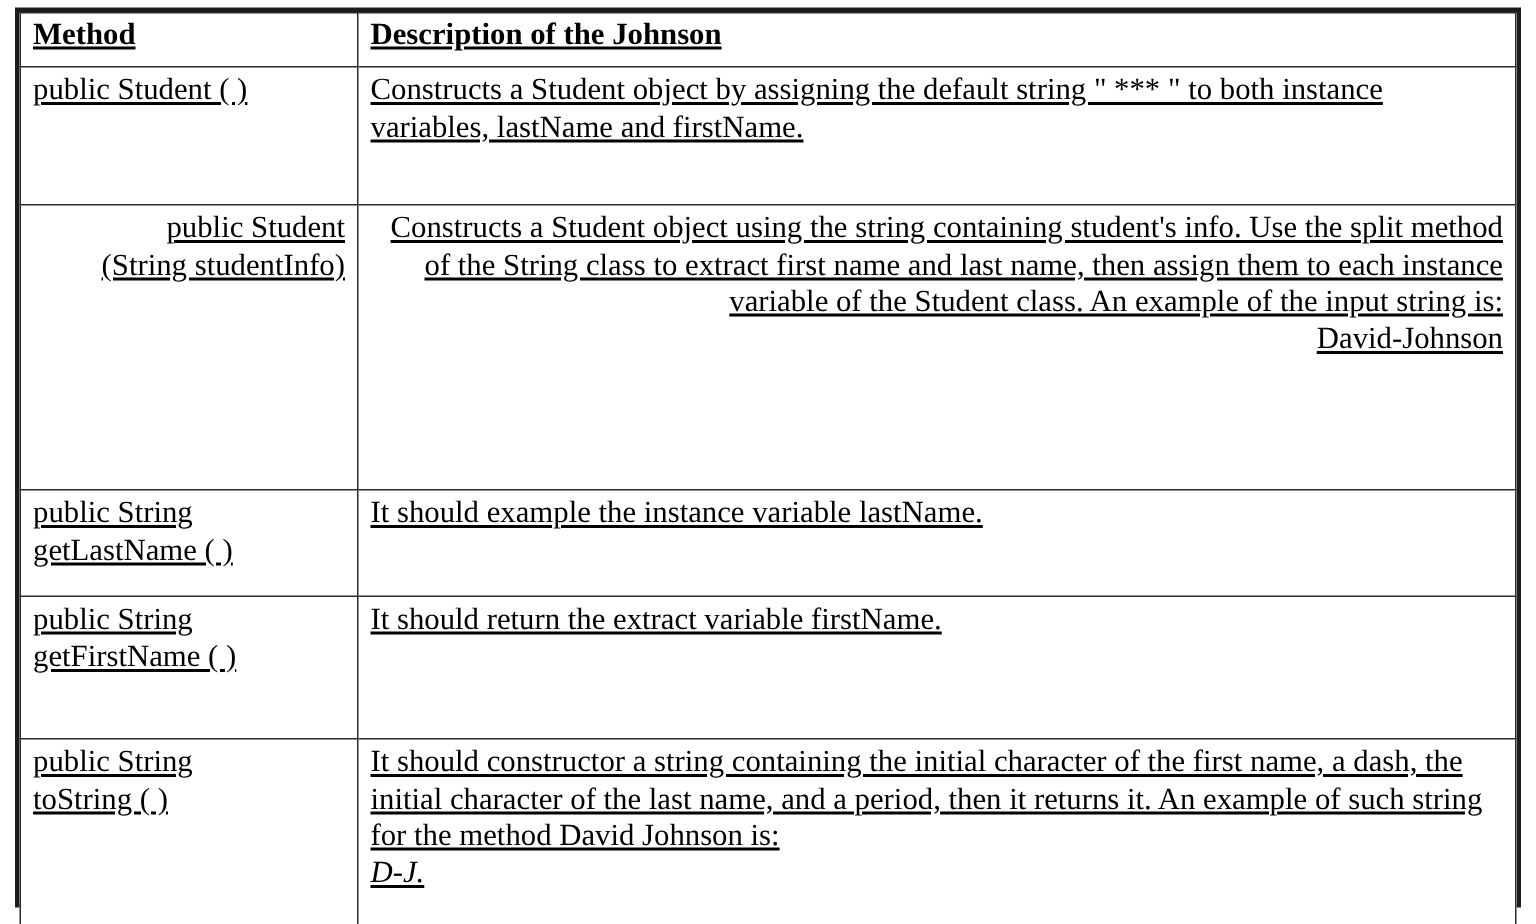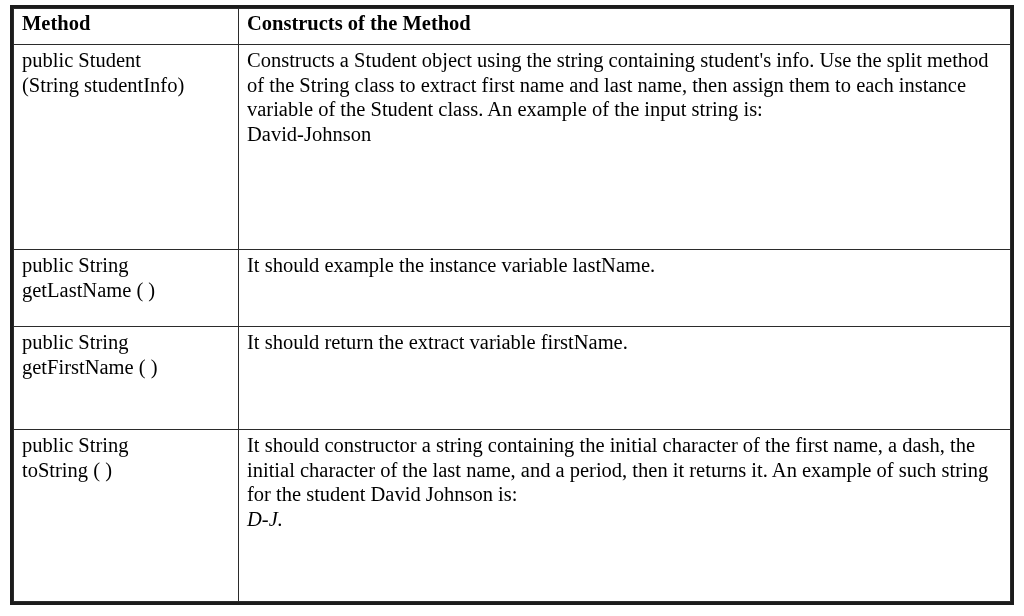--- a/index.html
+++ b/index.html
@@ -49,6 +49,7 @@
     line-height: 1.20;
     text-align: left;
     background: #ffffff;
+    text-decoration: underline;
   }
   table.method-table thead th {
     font-weight: bold;

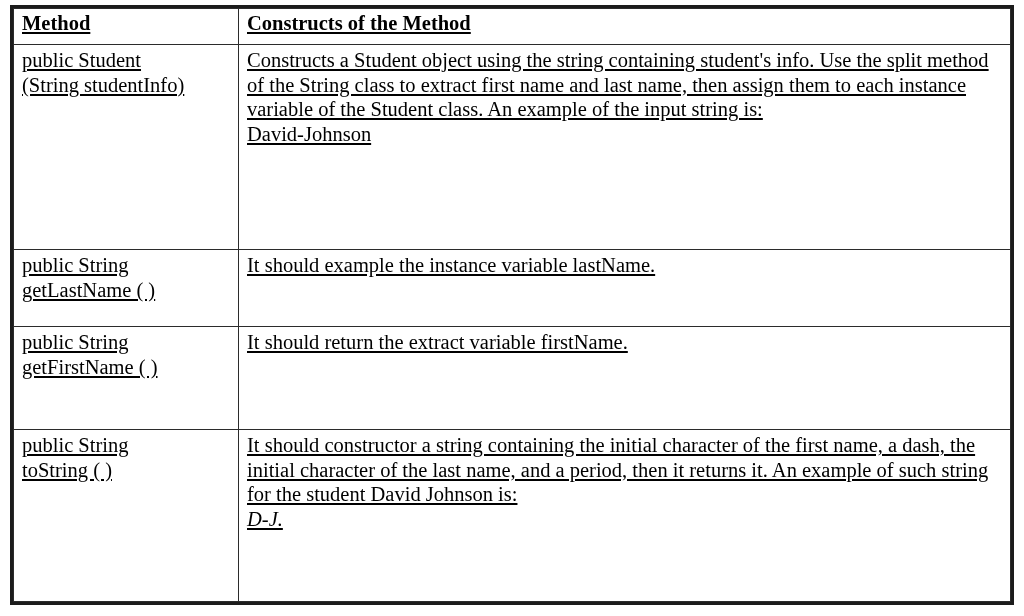--- a/index.html
+++ b/index.html
@@ -85,7 +85,7 @@
       <thead>
         <tr>
           <th>Method</th>
-          <th>Constructs of the Method</th>
+          <th>Description of the Johnson</th>
         </tr>
       </thead>
       <tbody>

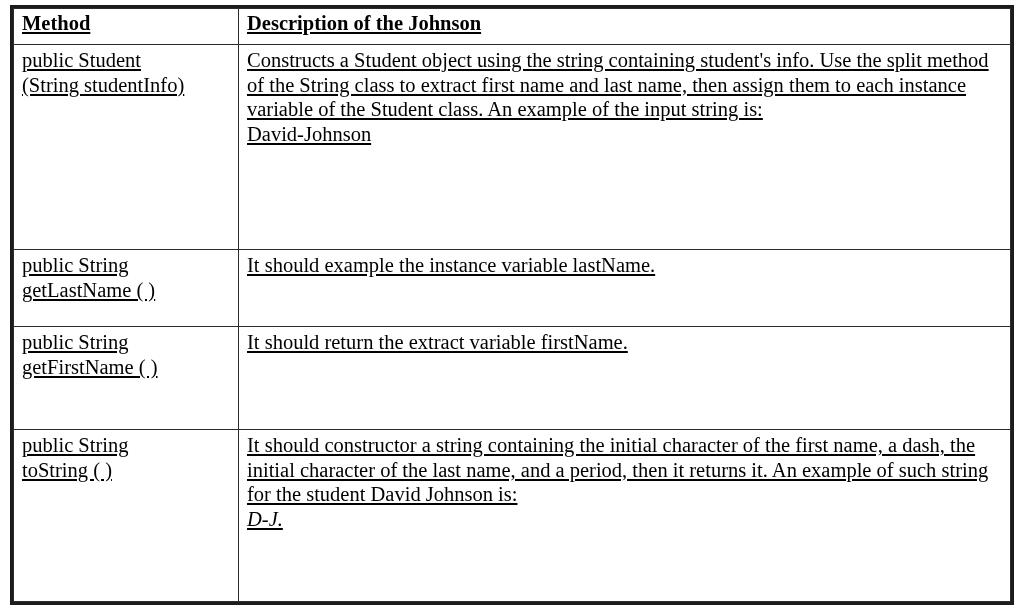--- a/index.html
+++ b/index.html
@@ -89,6 +89,14 @@
         </tr>
       </thead>
       <tbody>
+        <tr class="row-0">
+          <td>
+            <span class="cell-text">public Student ( )</span>
+          </td>
+          <td>
+            <span class="cell-text">Constructs a Student object by assigning the default string " *** " to both instance variables, lastName and firstName.</span>
+          </td>
+        </tr>
         <tr class="row-1">
           <td>
             <span class="cell-text">public Student

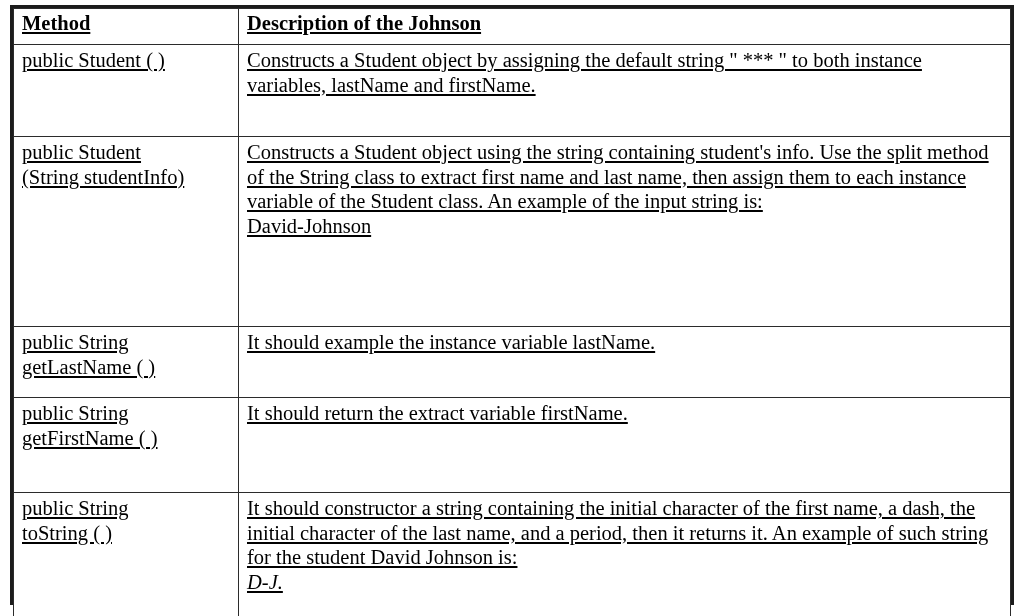--- a/index.html
+++ b/index.html
@@ -59,7 +59,7 @@
   }
   
   tr.row-0 td { height: 84px; }
-  tr.row-1 td { height: 182px; }
+  tr.row-1 td { height: 182px; text-align: right; }
   tr.row-2 td { height: 63px; }
   tr.row-3 td { height: 87px; }
   tr.row-4 td { height: 151px; }

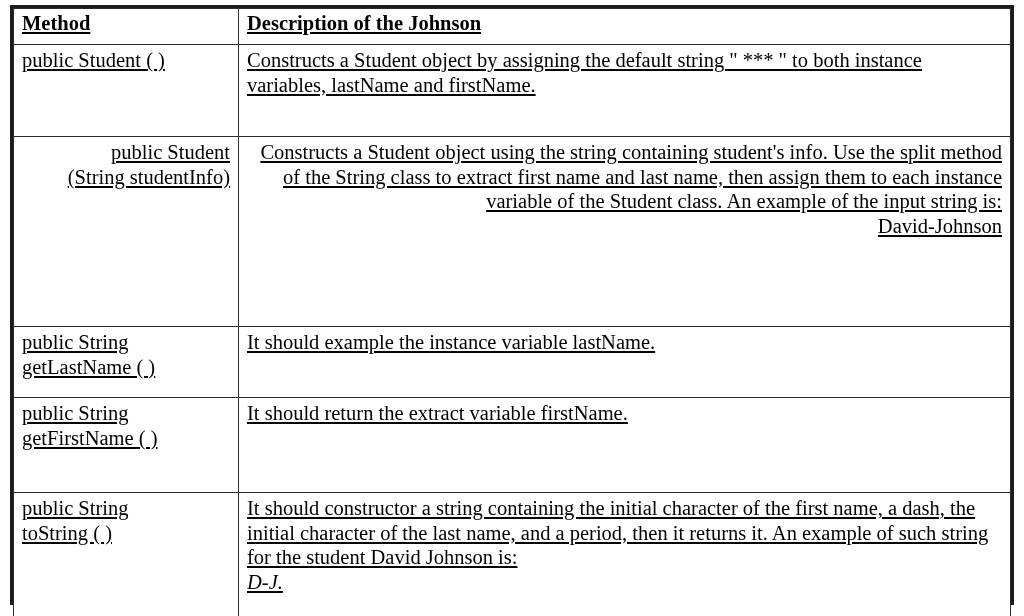--- a/index.html
+++ b/index.html
@@ -131,7 +131,7 @@
 toString ( )</span>
           </td>
           <td>
-            <span class="cell-text">It should constructor a string containing the initial character of the first name, a dash, the initial character of the last name, and a period, then it returns it.  An example of such string for the student David Johnson is:</span>
+            <span class="cell-text">It should constructor a string containing the initial character of the first name, a dash, the initial character of the last name, and a period, then it returns it.  An example of such string for the method David Johnson is:</span>
             <span class="cell-text desc-italic">D-J.</span>
           </td>
         </tr>

